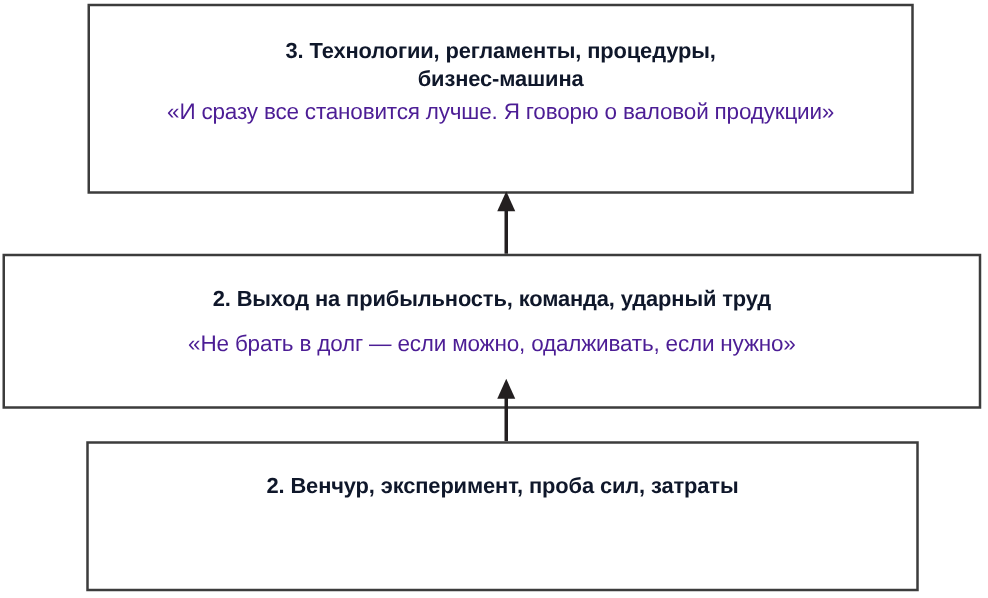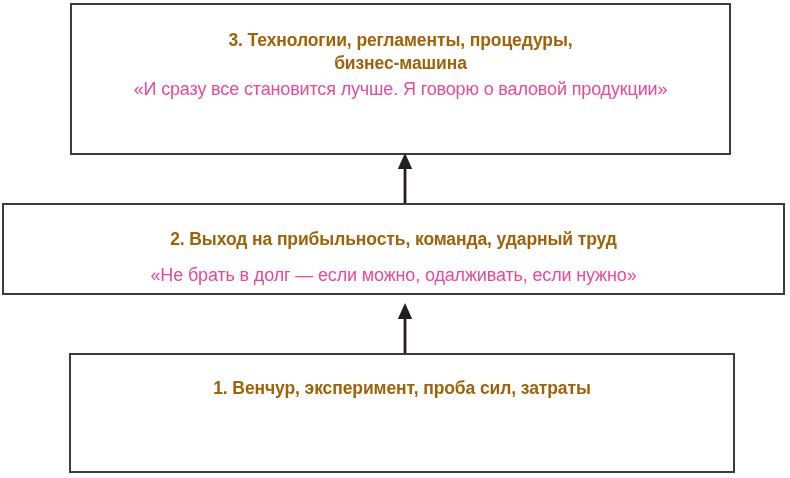--- a/index.html
+++ b/index.html
@@ -71,7 +71,7 @@
     font-size: 17.5px;
     line-height: 23px;
     letter-spacing: -0.1px;
-    color: #a16207;
+    color: #0f172a;
     margin: 0;
     white-space: pre-line;
   }

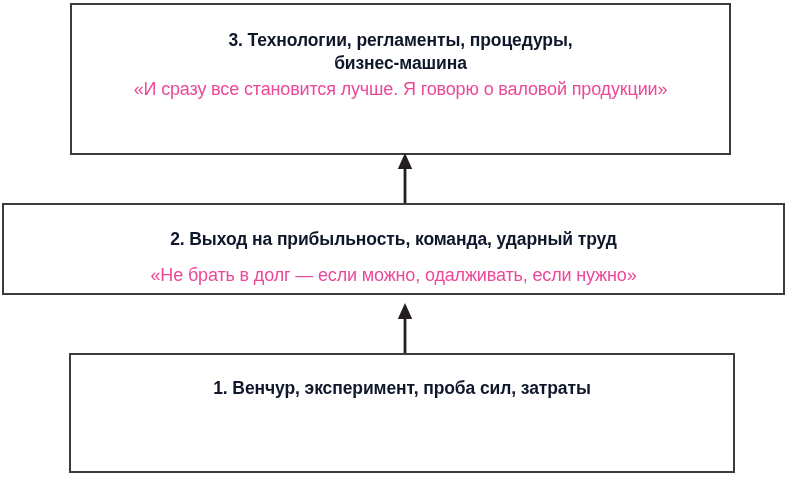--- a/index.html
+++ b/index.html
@@ -80,7 +80,7 @@
     font-size: 18px;
     line-height: 25px;
     letter-spacing: -0.15px;
-    color: #ec4899;
+    color: #4c1d95;
     margin: 0;
     white-space: pre-line;
   }

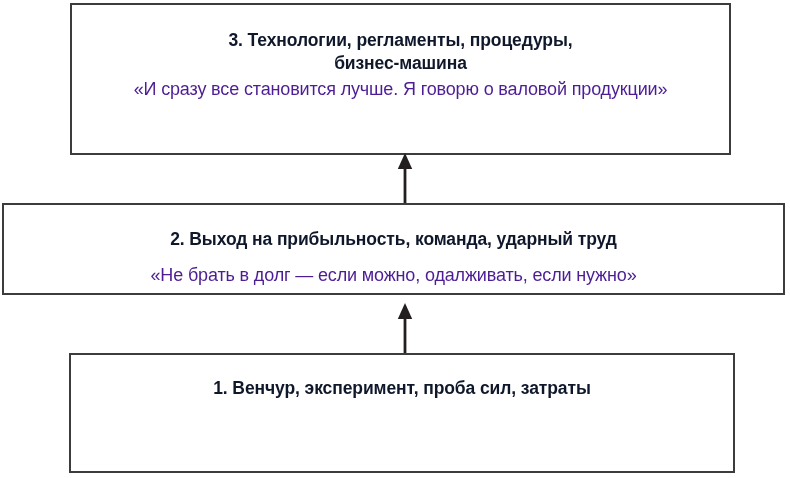--- a/index.html
+++ b/index.html
@@ -51,7 +51,7 @@
     left: 2px;
     top: 203px;
     width: 783px;
-    height: 92px;
+    height: 124px;
     justify-content: flex-start;
   }
   #box-middle .inner { padding-top: 23px; }

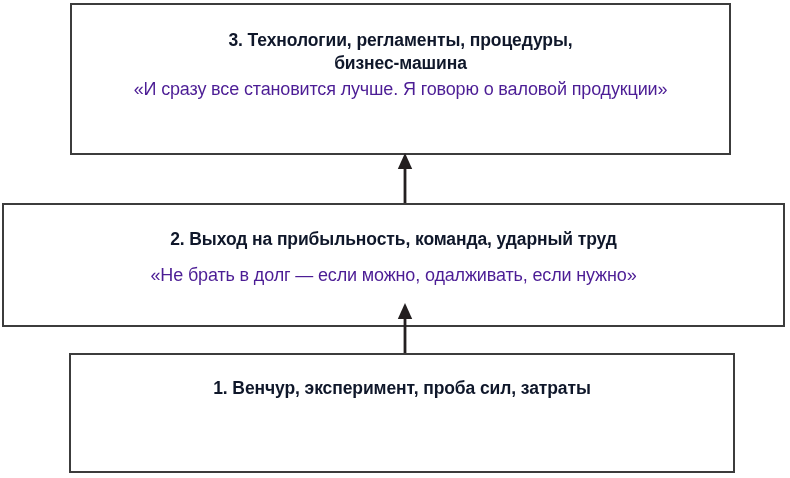--- a/index.html
+++ b/index.html
@@ -140,7 +140,7 @@
 
   <div class="box" id="box-bottom">
     <div class="inner">
-      <p class="heading">1.  Венчур, эксперимент, проба сил, затраты</p>
+      <p class="heading">2.  Венчур, эксперимент, проба сил, затраты</p>
     </div>
   </div>
 

